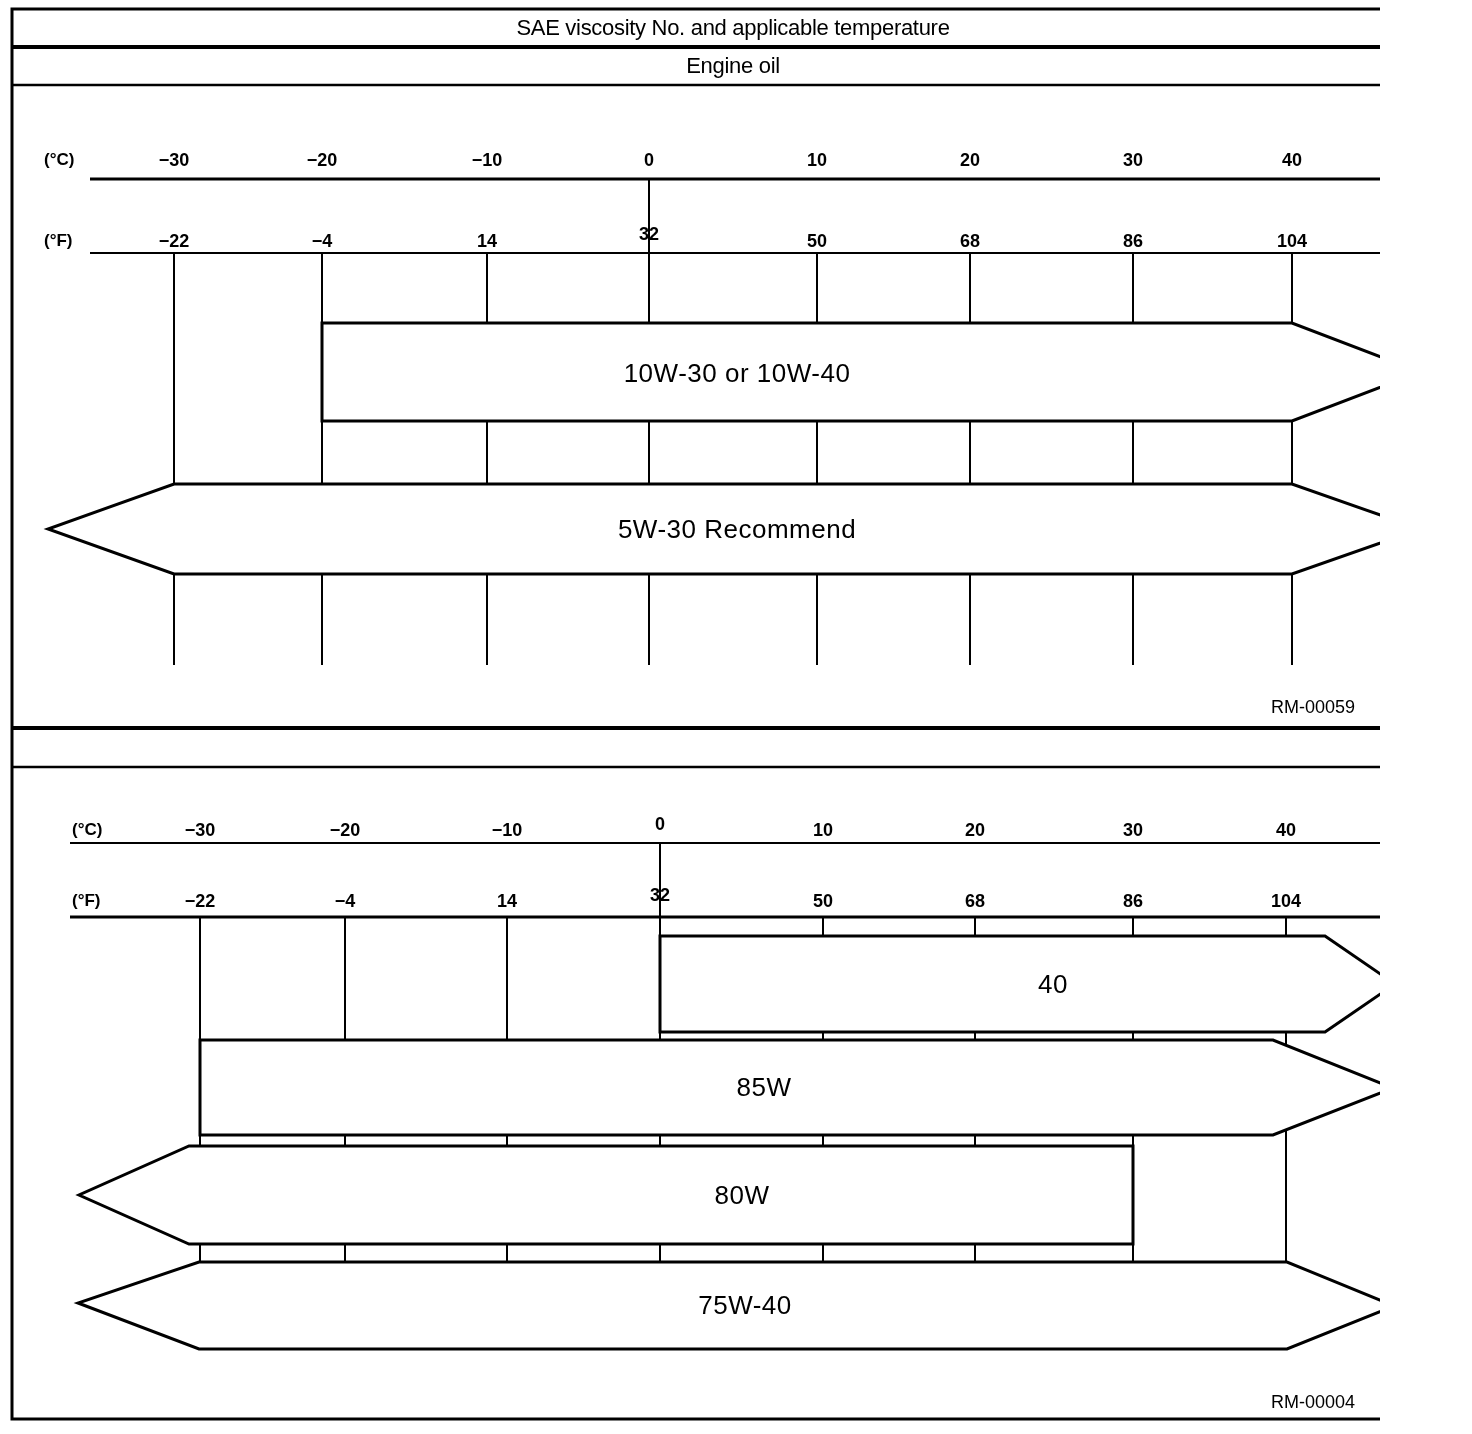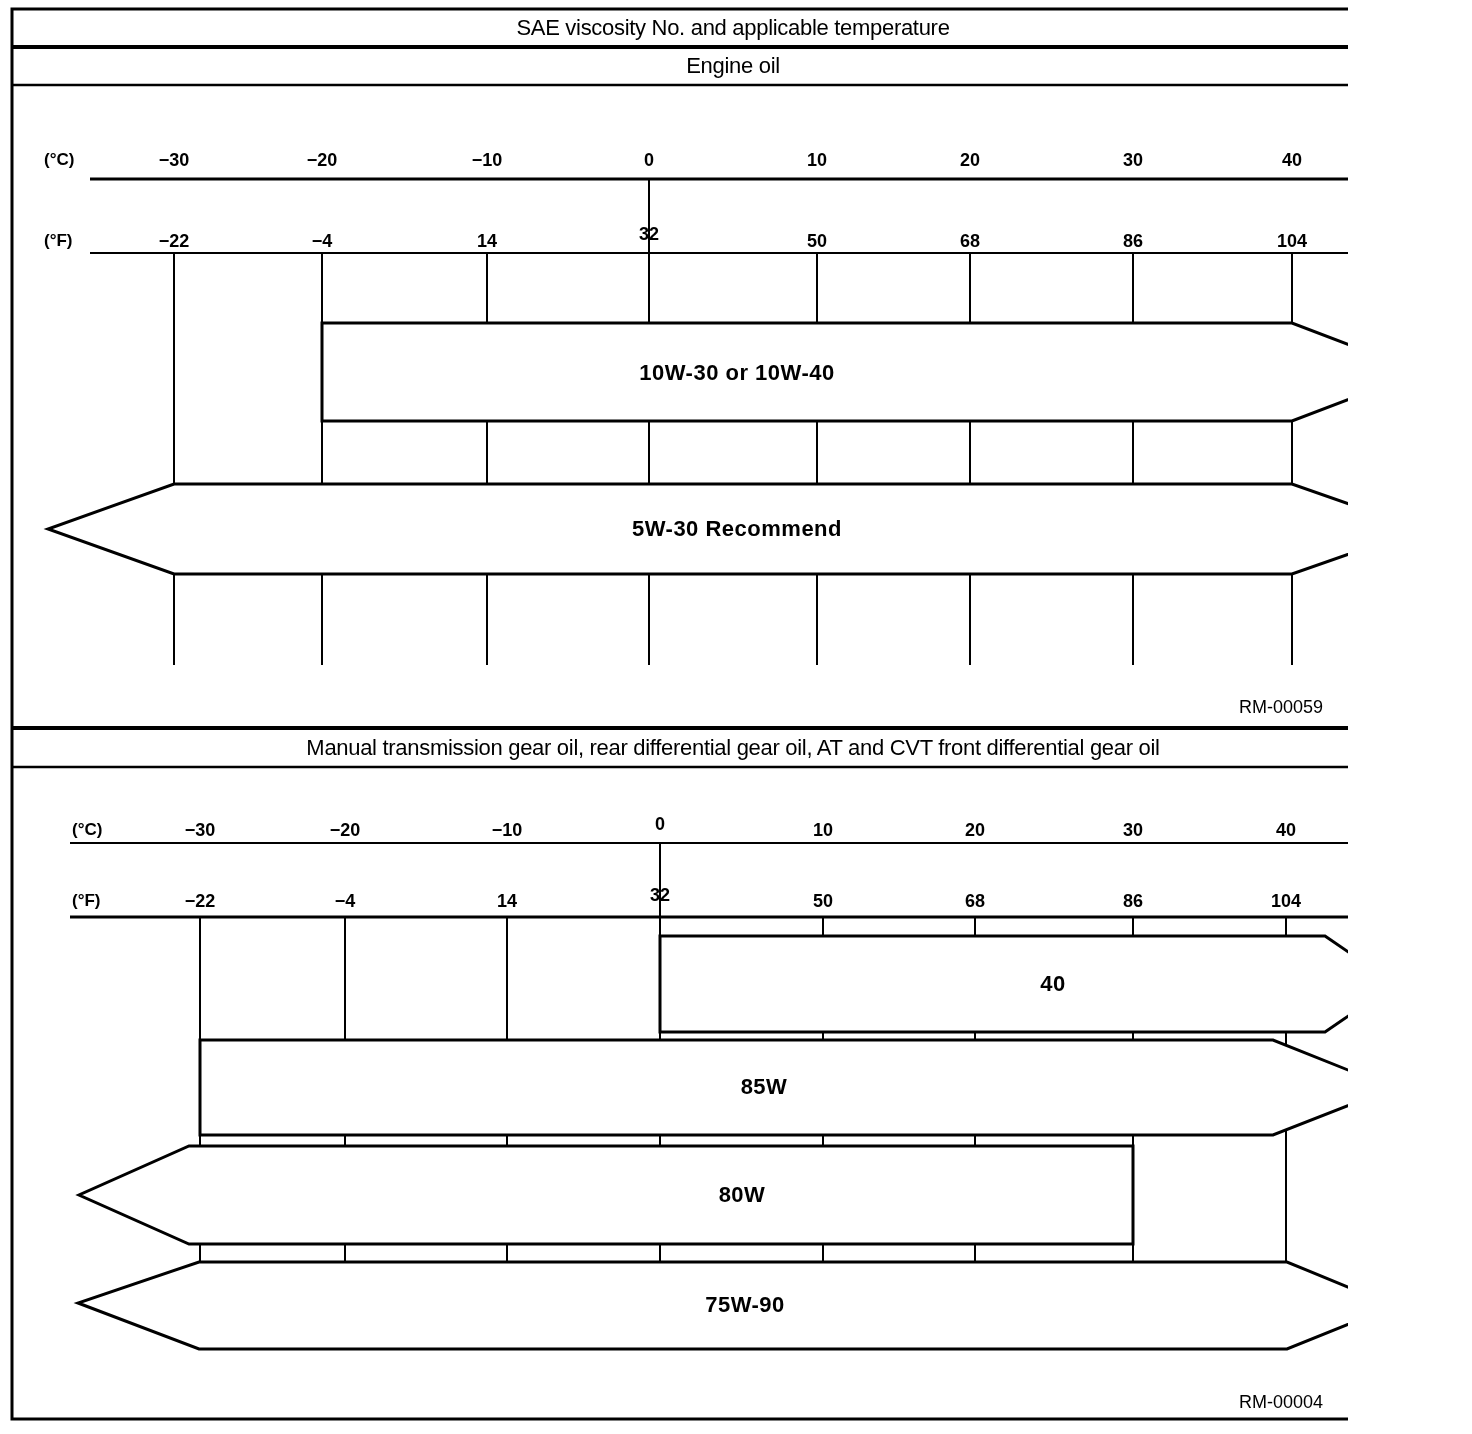--- a/index.html
+++ b/index.html
@@ -4,7 +4,7 @@
 <style>
   html,body{margin:0;padding:0;background:#ffffff;}
   #screen{position:relative;width:1348px;height:1434px;background:#ffffff;overflow:hidden;
-          font-family:"Liberation Sans",sans-serif;color:#000;}
+          font-family:"Liberation Sans",sans-serif;color:#000;padding-left:32px;}
   #screen svg{position:absolute;left:0;top:0;}
   .txt{position:absolute;color:#000;}
   .hdr{left:733px;transform:translate(-50%,-50%);font-size:22px;letter-spacing:-0.3px;white-space:nowrap;}

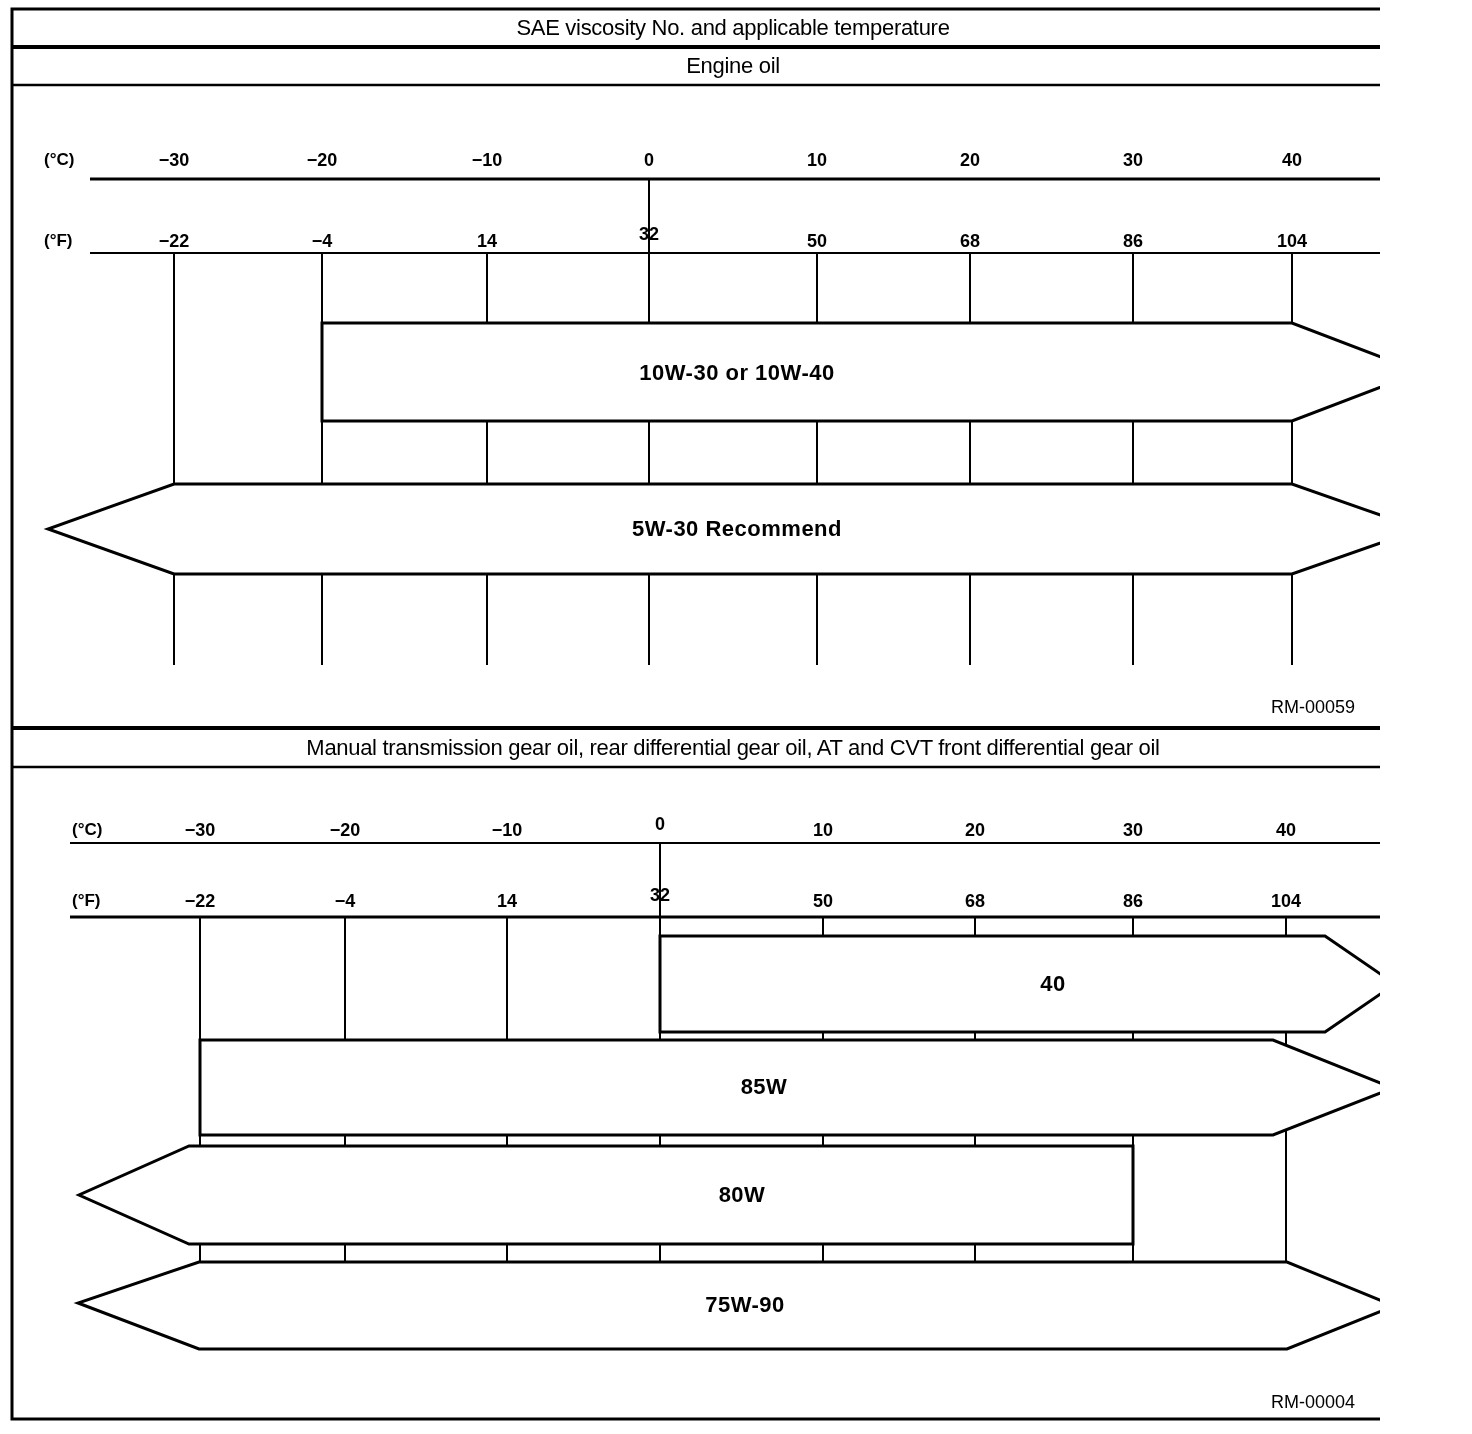--- a/index.html
+++ b/index.html
@@ -10,7 +10,7 @@
   .hdr{left:733px;transform:translate(-50%,-50%);font-size:22px;letter-spacing:-0.3px;white-space:nowrap;}
   .lbl{transform:translate(-50%,-50%);font-weight:bold;font-size:18px;white-space:nowrap;}
   .unit{transform:translateY(-50%);font-weight:bold;font-size:17px;white-space:nowrap;}
-  .band-label{transform:translate(-50%,-50%);font-weight:bold;font-size:22px;letter-spacing:0.5px;white-space:nowrap;}
+  .band-label{transform:translate(-50%,-50%);font-weight:normal;font-size:26px;letter-spacing:0.5px;white-space:nowrap;}
   .ref{right:25px;transform:translateY(-50%);font-size:18px;white-space:nowrap;}
 </style>
 </head>

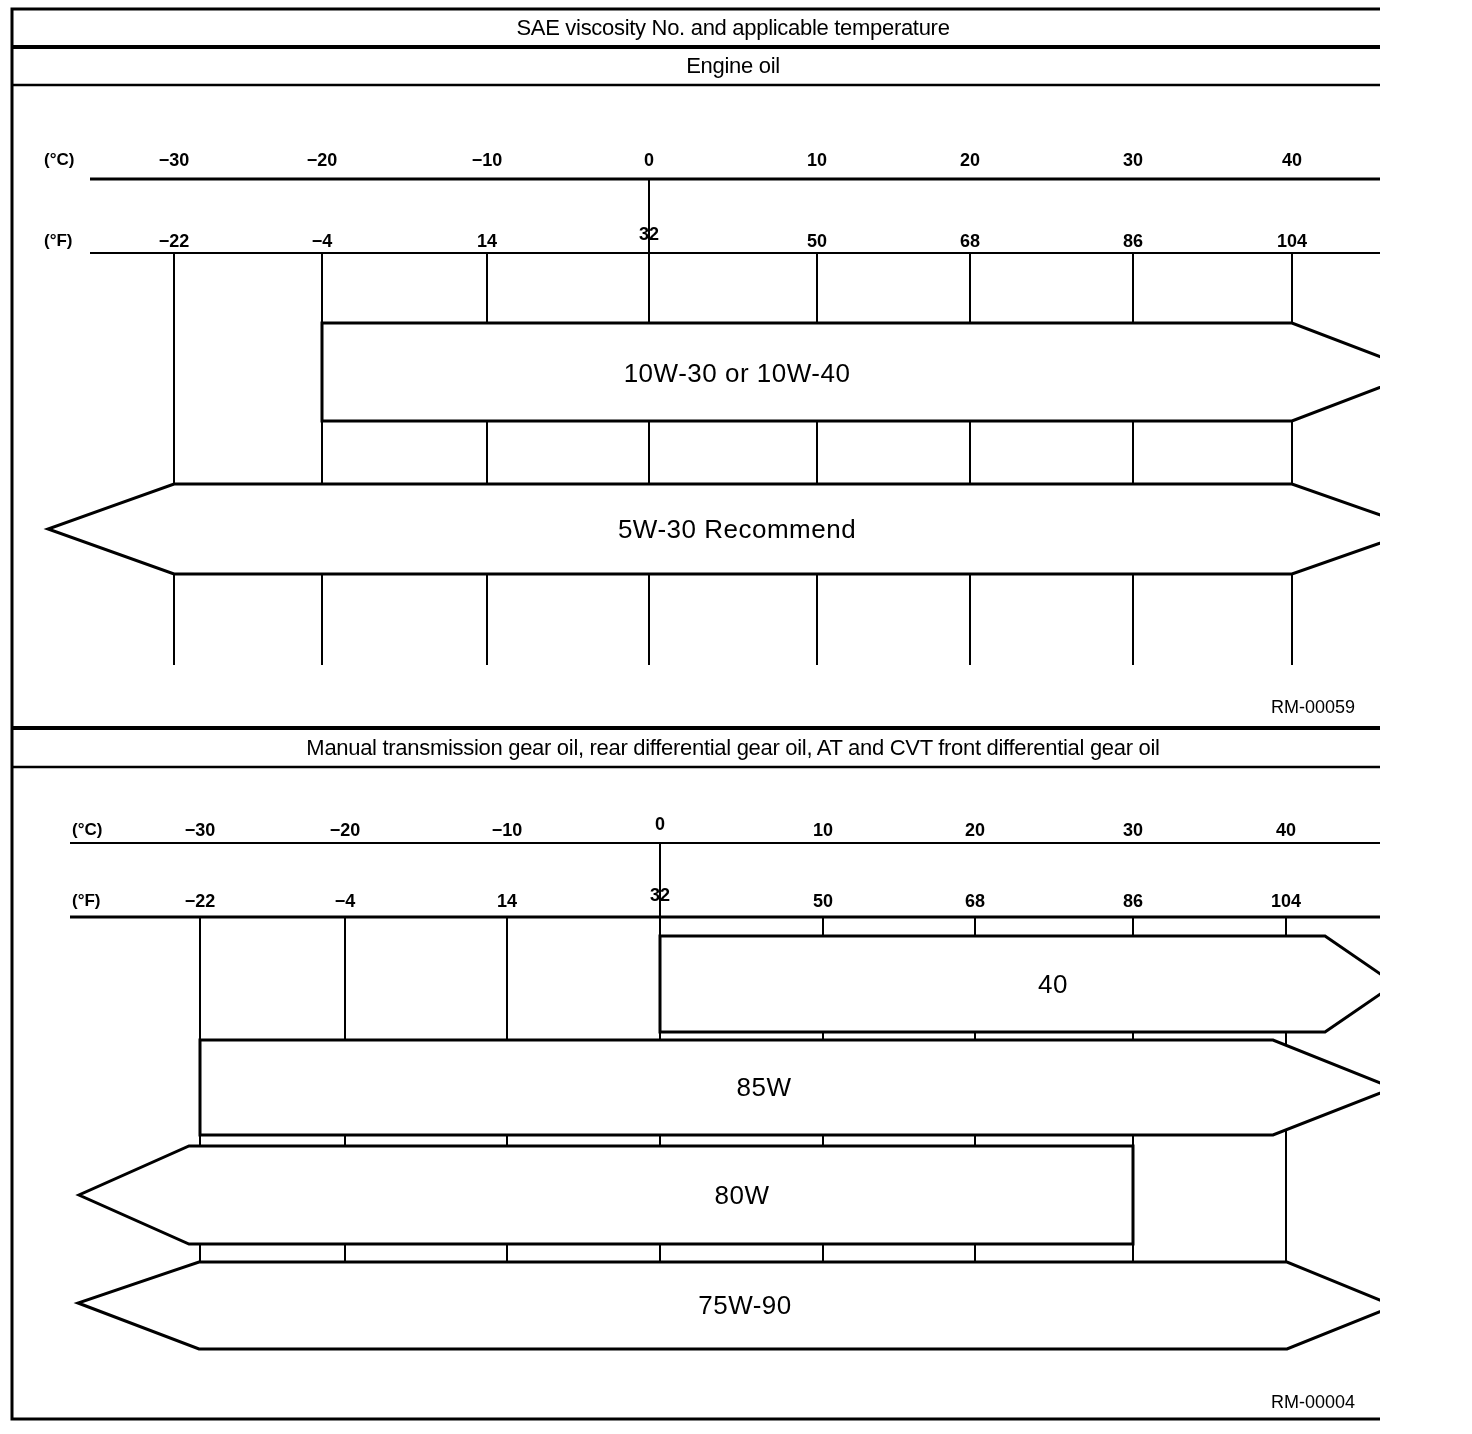--- a/index.html
+++ b/index.html
@@ -65,7 +65,6 @@
 
   <span class="txt hdr" style="top:28px;">SAE viscosity No. and applicable temperature</span>
   <span class="txt hdr" style="top:66px;text-align:center;">Engine oil</span>
-  <span class="txt hdr" style="top:748px;">Manual transmission gear oil, rear differential gear oil, AT and CVT front differential gear oil</span>
 
   <span class="txt unit" style="left:44px;top:160px;">(°C)</span>
   <span class="txt unit" style="left:44px;top:241px;">(°F)</span>

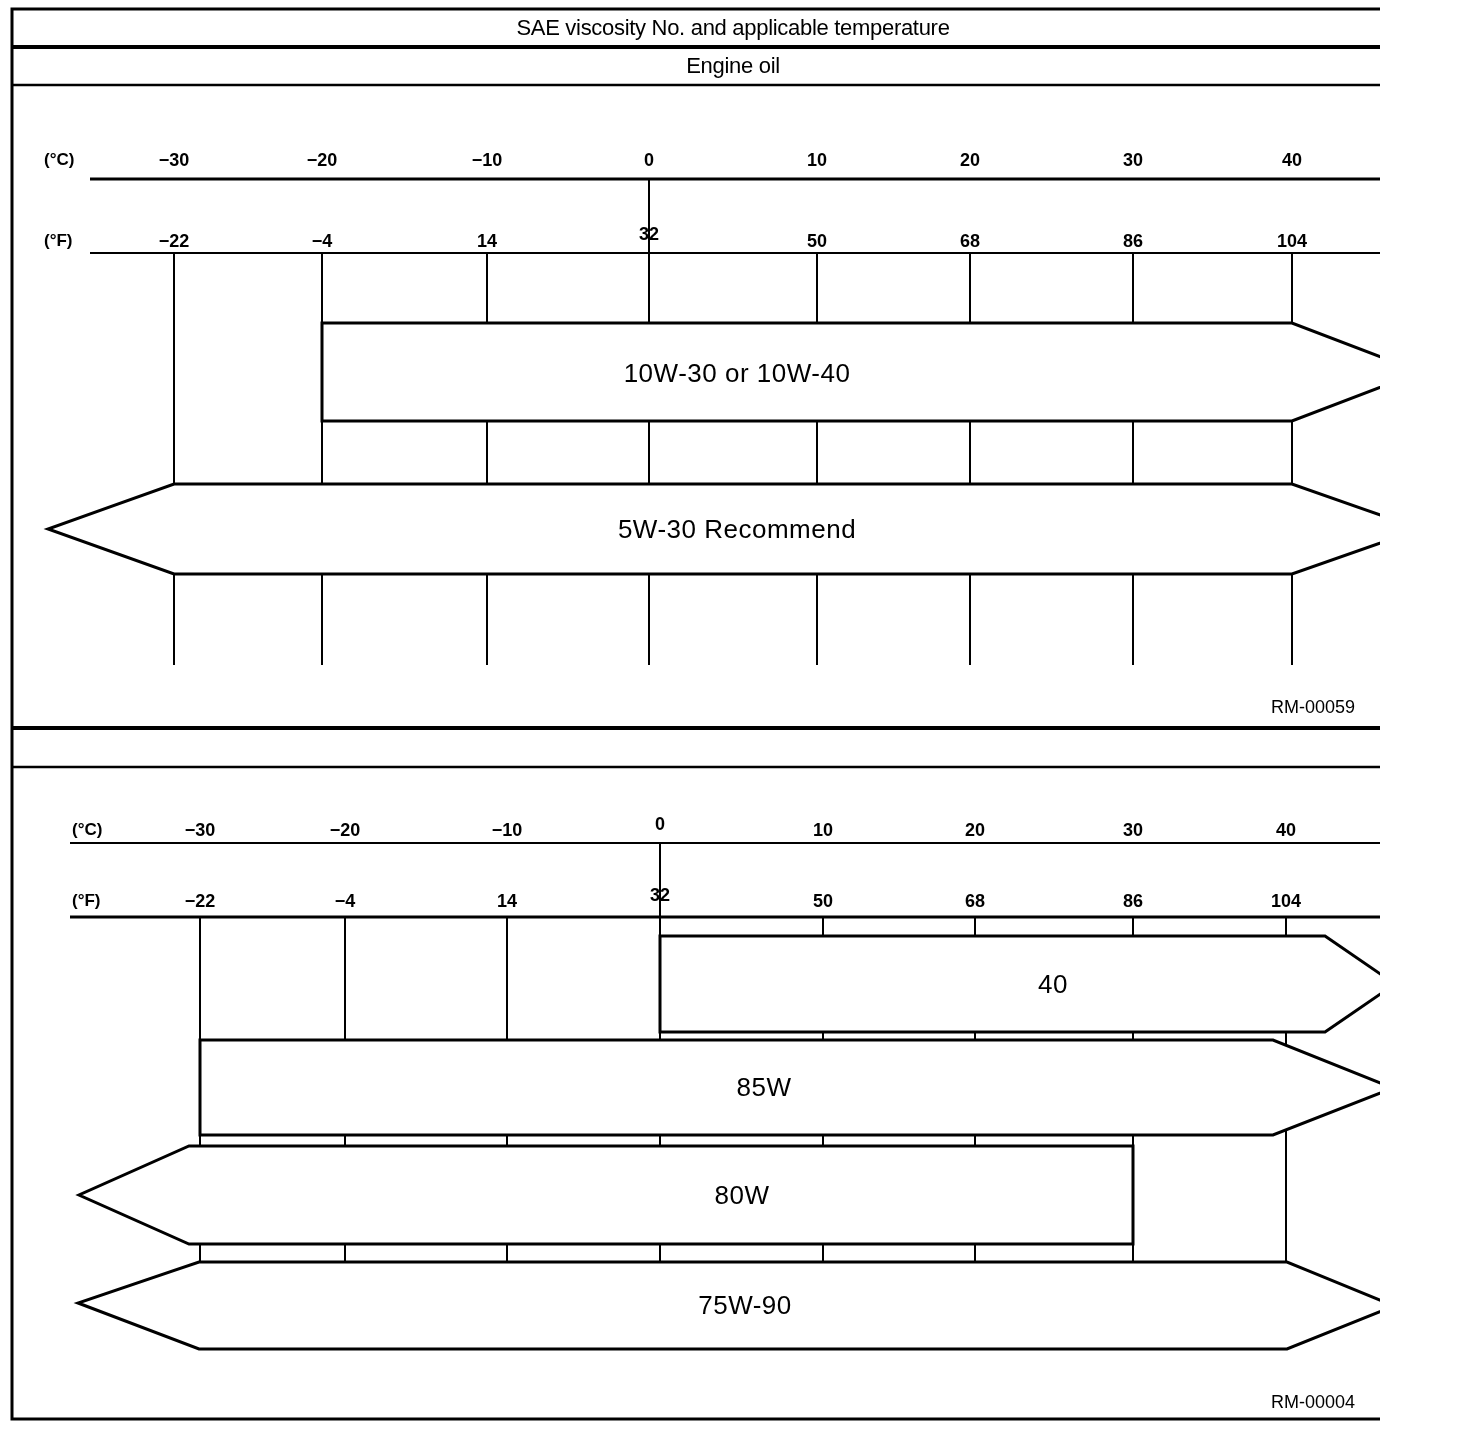--- a/index.html
+++ b/index.html
@@ -115,7 +115,7 @@
   <span class="txt band-label" style="left:1053px;top:984px;">40</span>
   <span class="txt band-label" style="left:764px;top:1087px;text-align:center;">85W</span>
   <span class="txt band-label" style="left:742px;top:1195px;">80W</span>
-  <span class="txt band-label" style="left:745px;top:1305px;">75W-90</span>
+  <span class="txt band-label" style="left:745px;top:1305px;">75W-40</span>
   <span class="txt ref" style="top:1402px;">RM-00004</span>
 
 </div>

